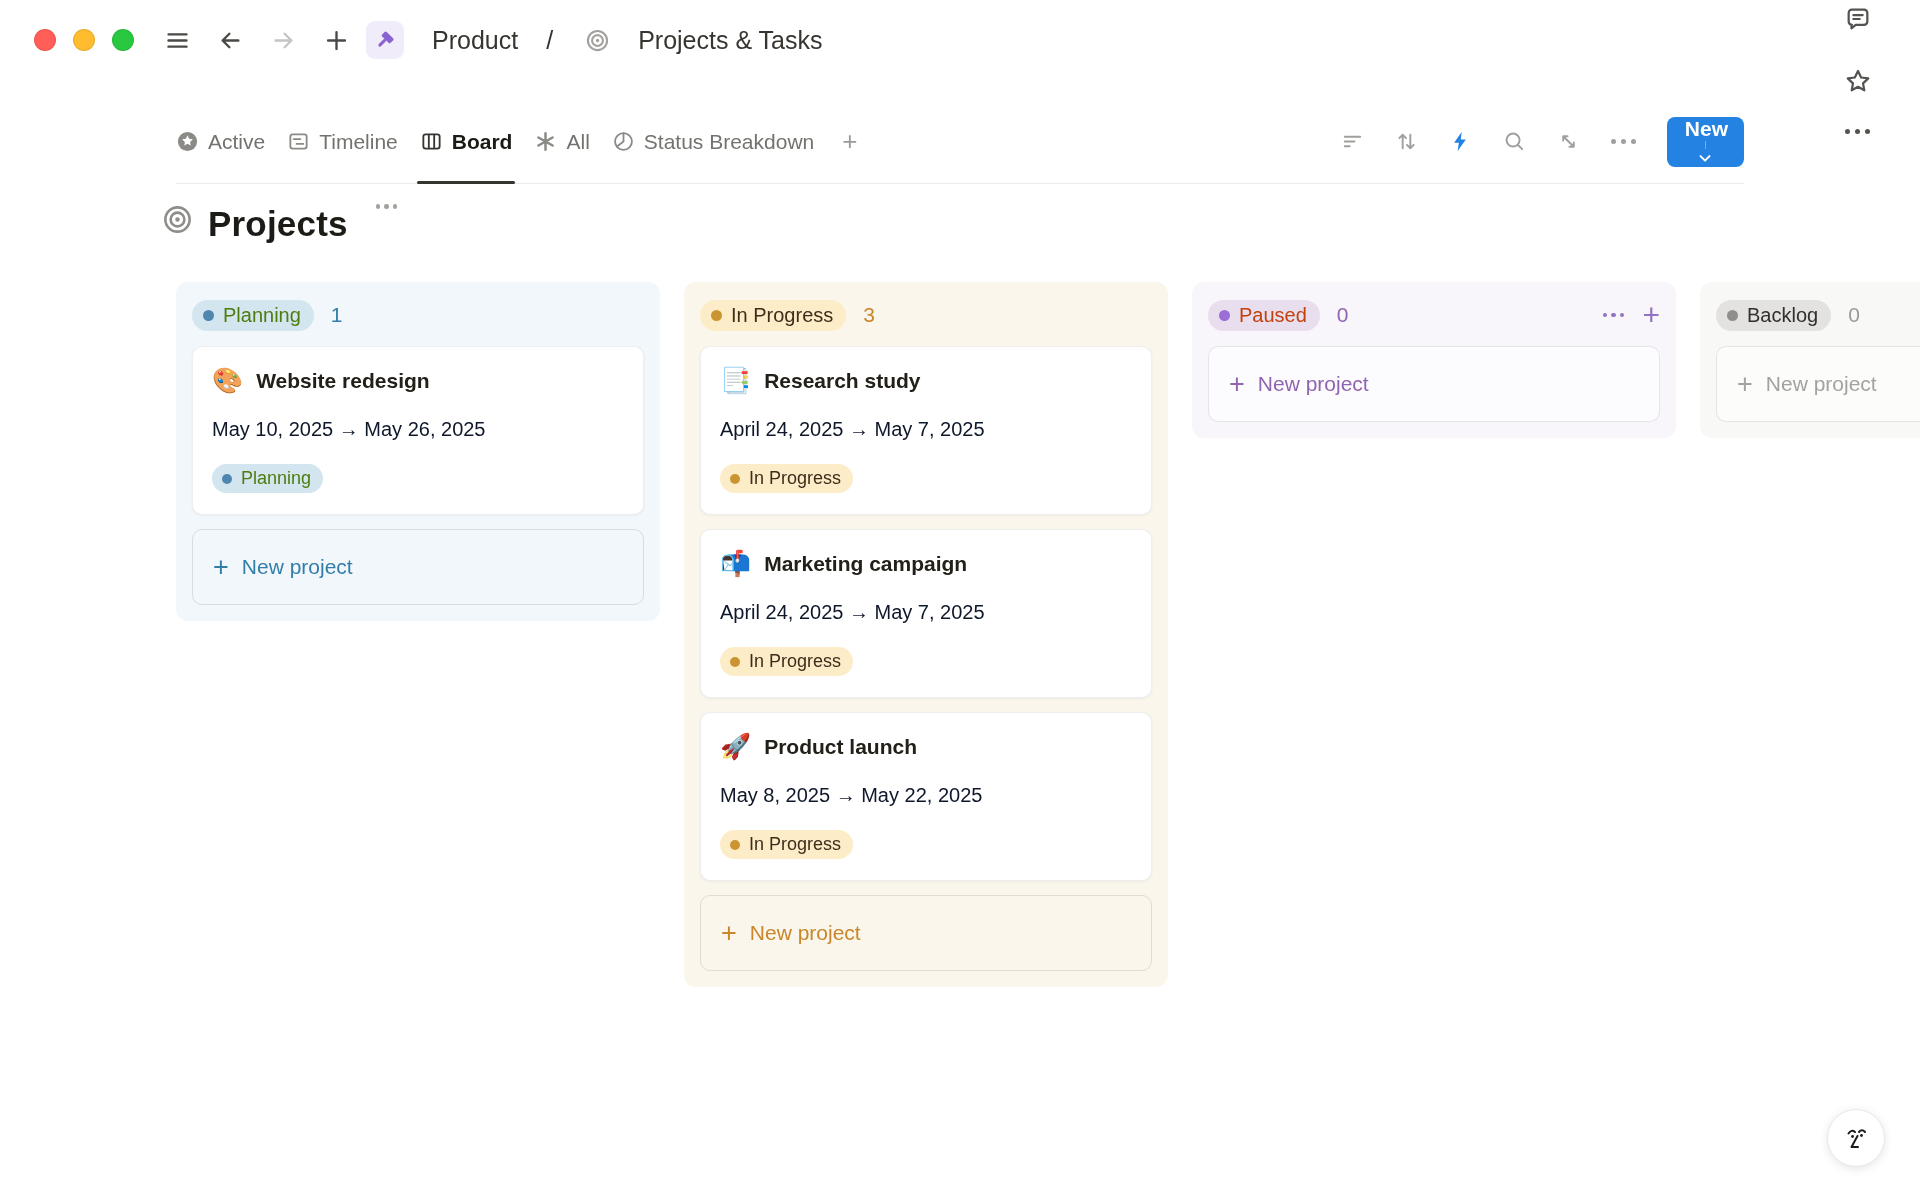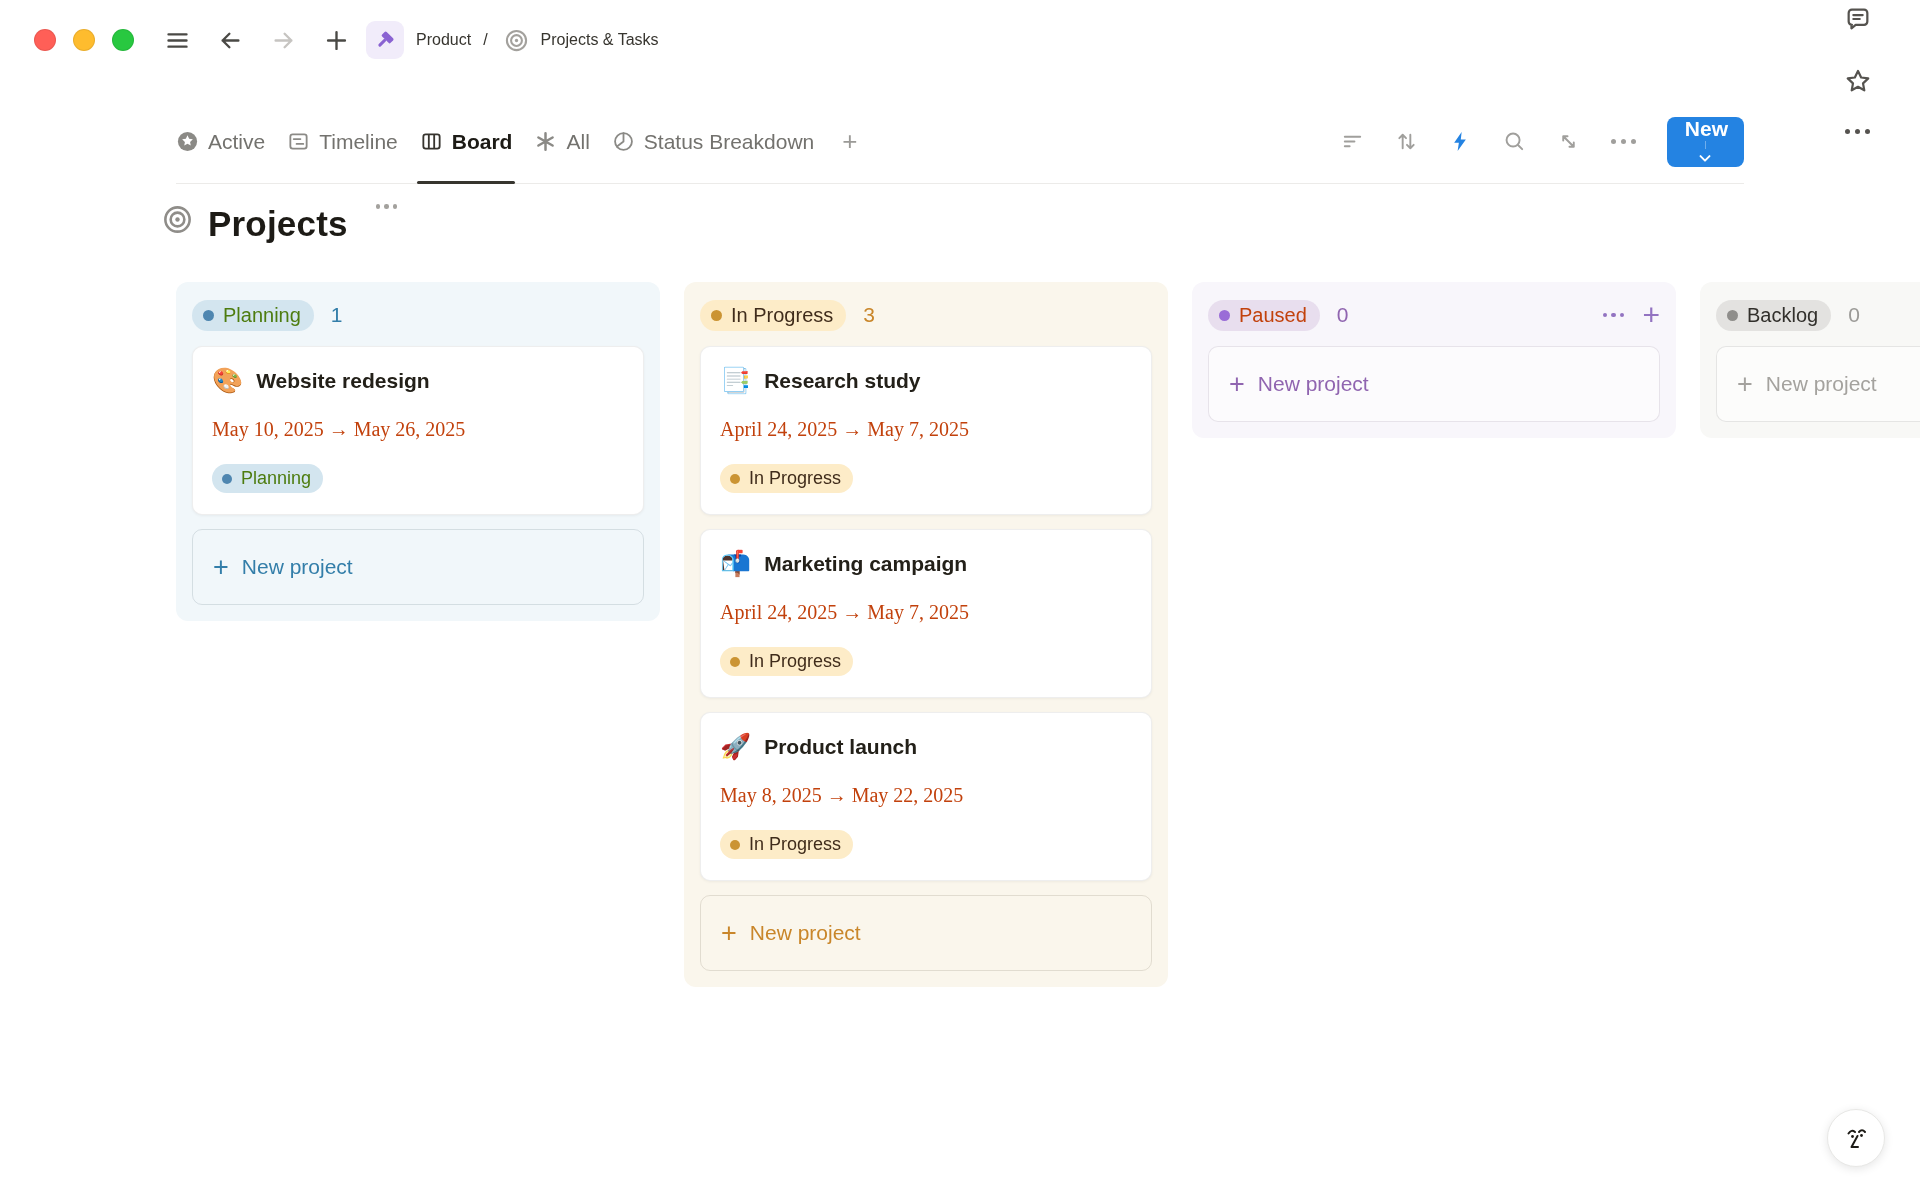--- a/index.html
+++ b/index.html
@@ -14,7 +14,7 @@
   .tl.red { background:#FF5F57; } .tl.yellow { background:#FEBC2E; } .tl.green { background:#28C840; }
   .navicons { display:flex; align-items:center; gap:26px; margin-left:30px; }
   .icon-btn { display:flex; align-items:center; justify-content:center; cursor:pointer; }
-  .crumb { display:flex; align-items:center; gap:12px; margin-left:16px; font-size:16px; }
+  .crumb { display:flex; align-items:center; gap:28px; margin-left:16px; font-size:25px; }
   .ws-icon { width:38px; height:38px; border-radius:9px; background:#F1ECFA;
              display:flex; align-items:center; justify-content:center; }
   .crumb-sep { color:#37352F; }

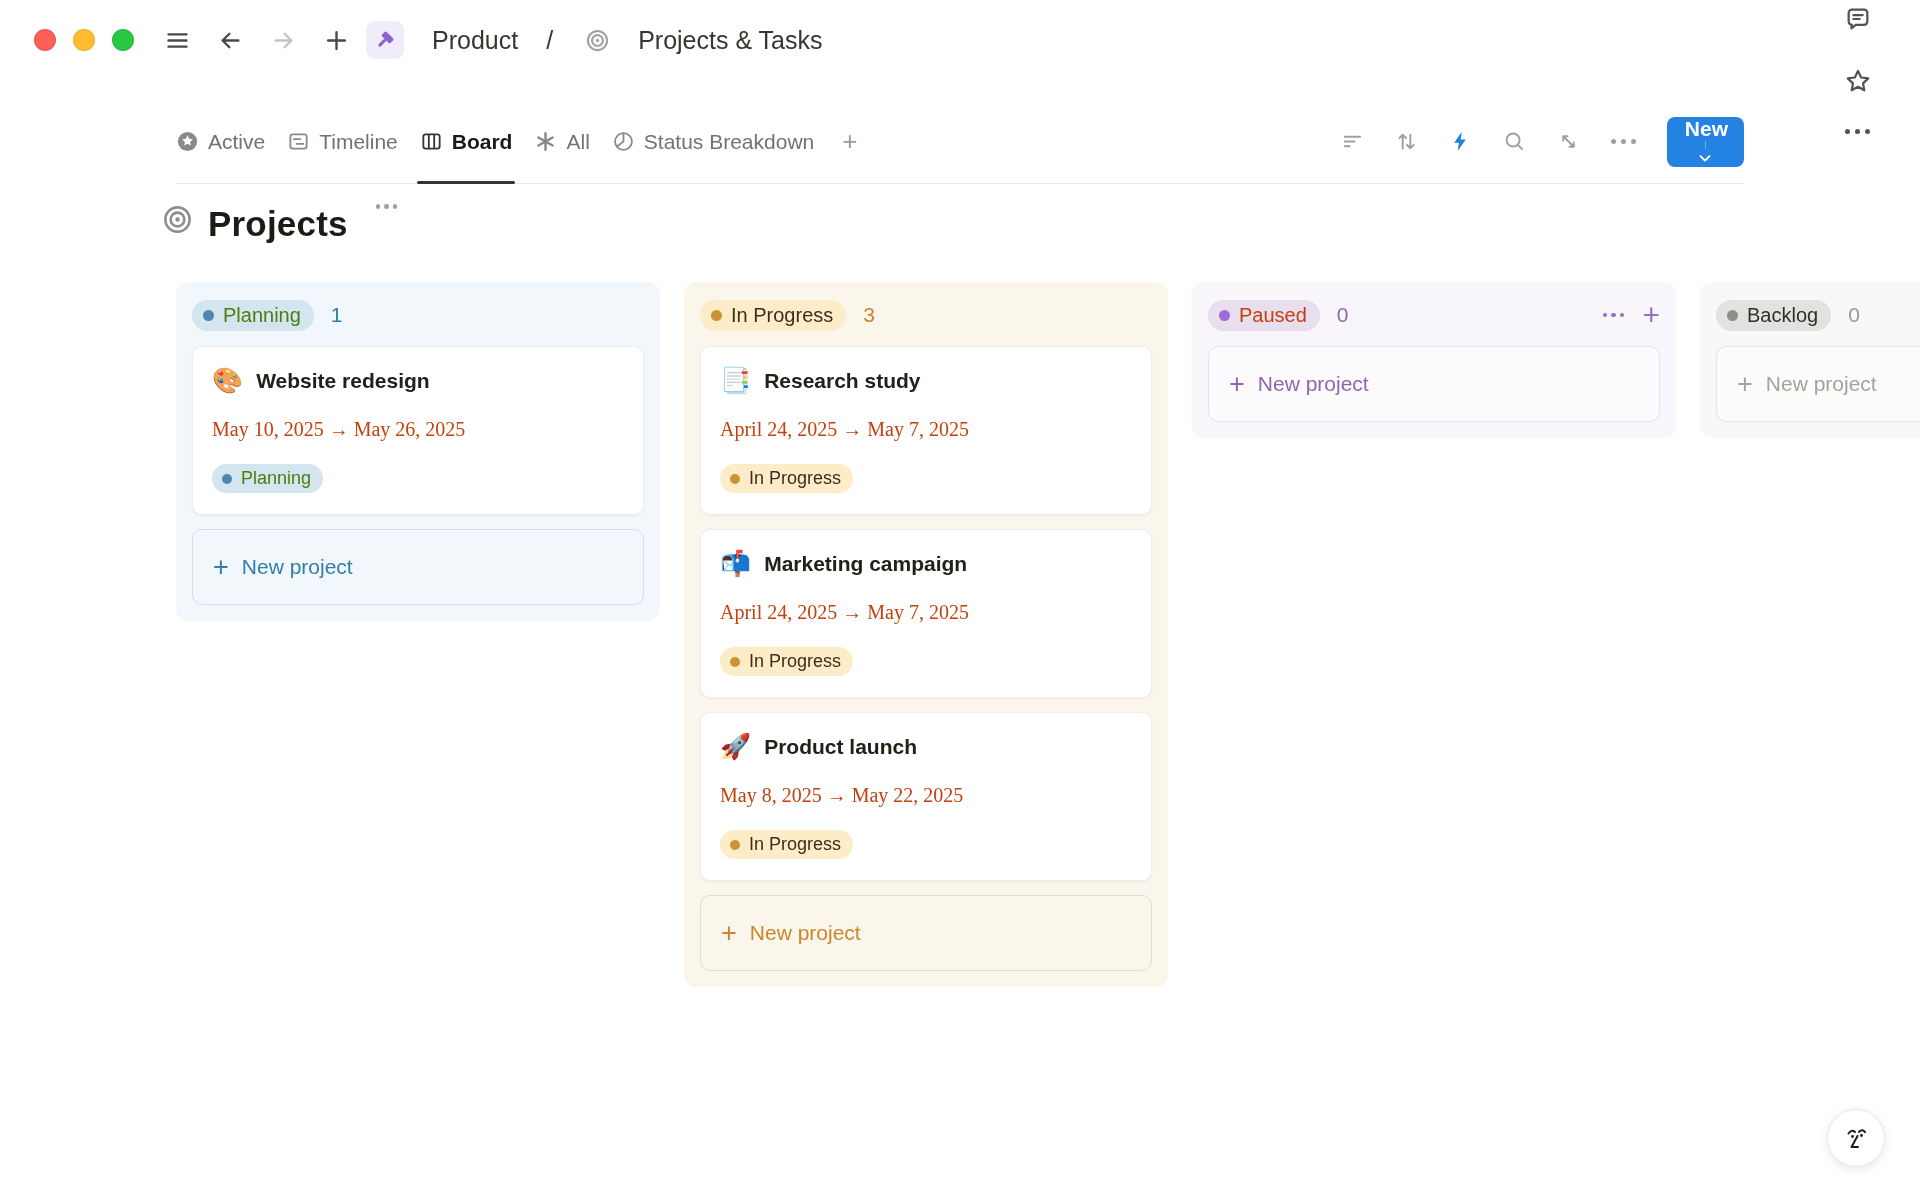--- a/index.html
+++ b/index.html
@@ -79,7 +79,7 @@
   .card-titlerow { display:flex; align-items:center; gap:13px; }
   .card-emoji { font-size:25px; line-height:1; }
   .card-title { font-size:21px; font-weight:600; color:#232019; }
-  .card-dates { margin-top:25px; font-size:20px; color:#c2410c;font-family:Liberation Serif, serif; }
+  .card-dates { margin-top:25px; font-size:20px; color:#0f172a; }
   .card-pill-wrap { margin-top:23px; }
   .card .pill { font-size:18px; padding:4px 12px 4px 10px; }
   .card .pill .dot { width:10px; height:10px; }

